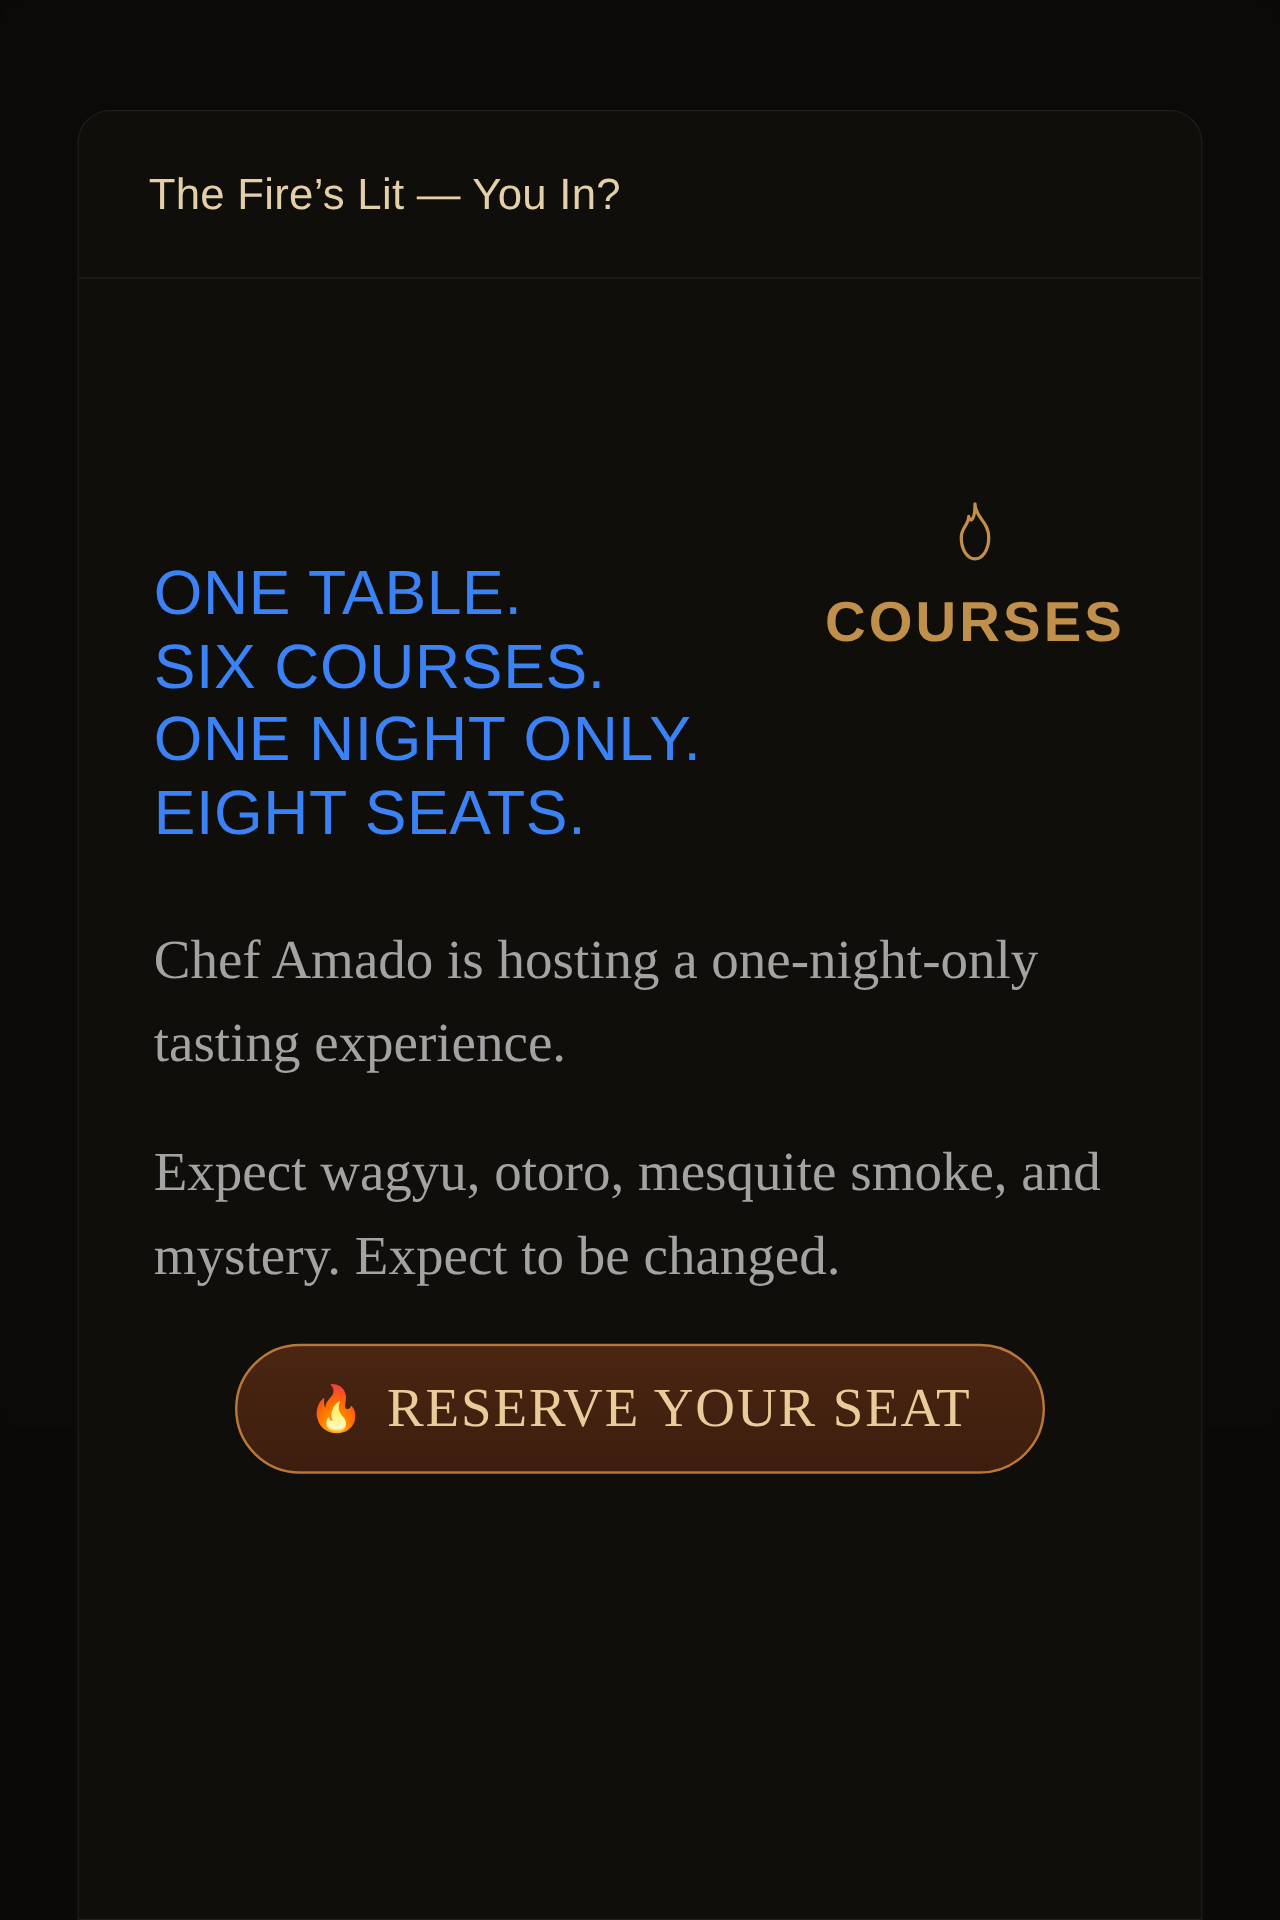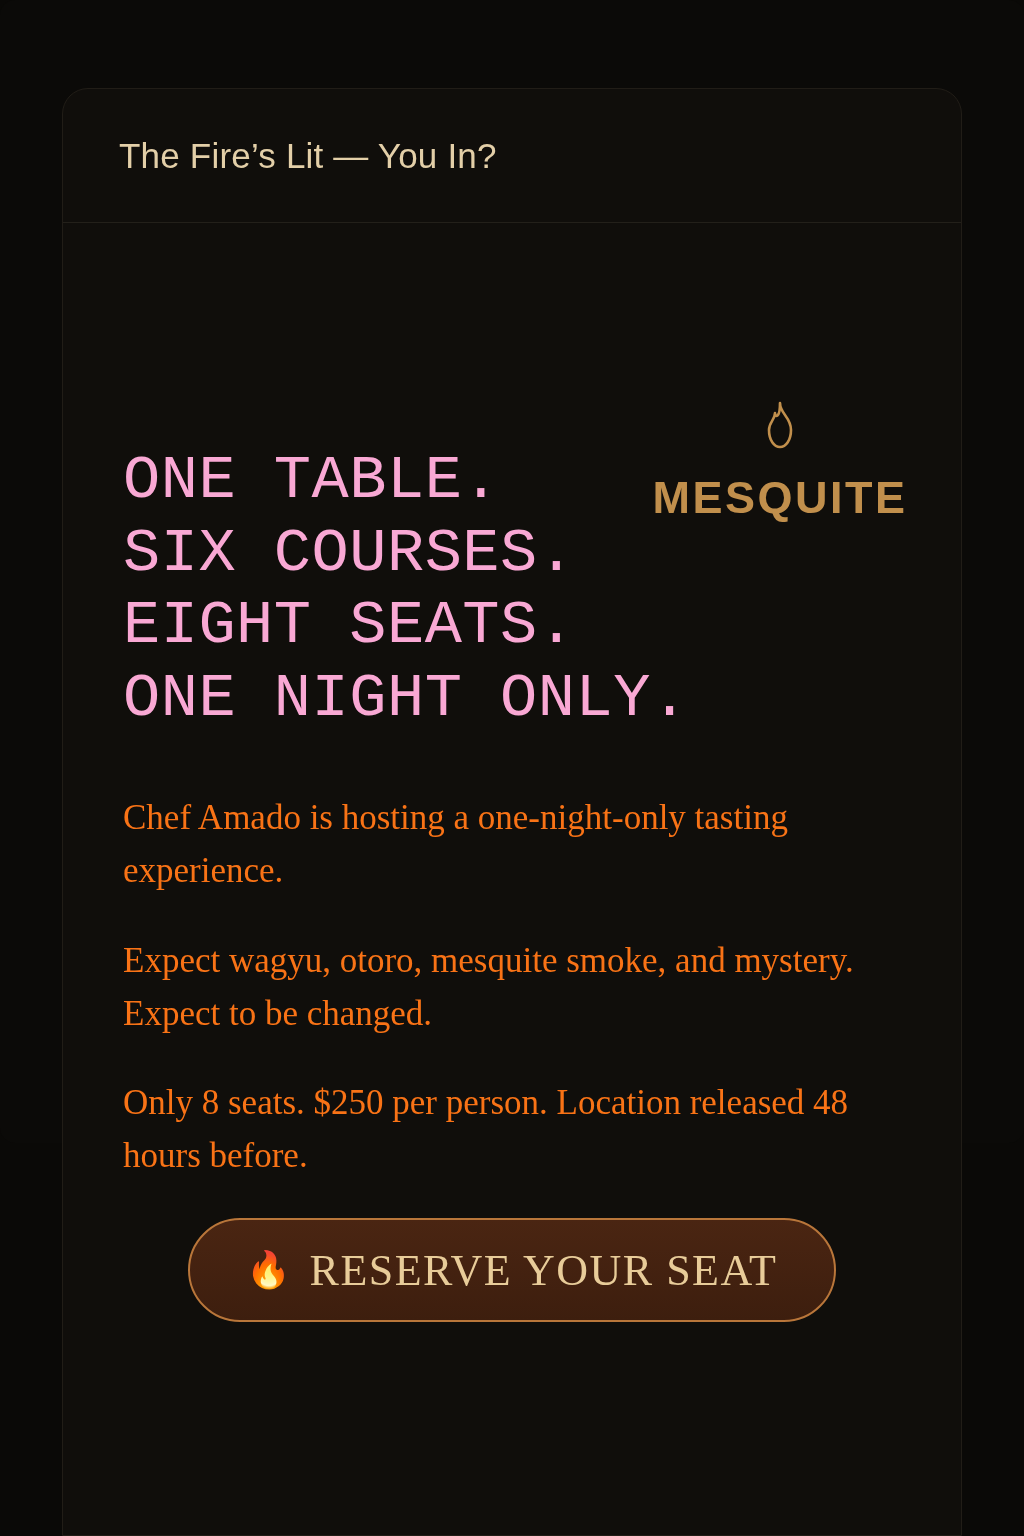--- a/index.html
+++ b/index.html
@@ -98,10 +98,10 @@
   .headline {
     position: relative;
     padding-top: 222px;
-    font-family: Liberation Mono, monospace;
-    font-size: 62px;
+    font-family: Liberation Sans, sans-serif;
+    font-size: 50px;
     line-height: 1.17;
-    color: #f9a8d4;
+    color: #3b82f6;
     letter-spacing: 0.5px;
     max-width: 620px;
   }

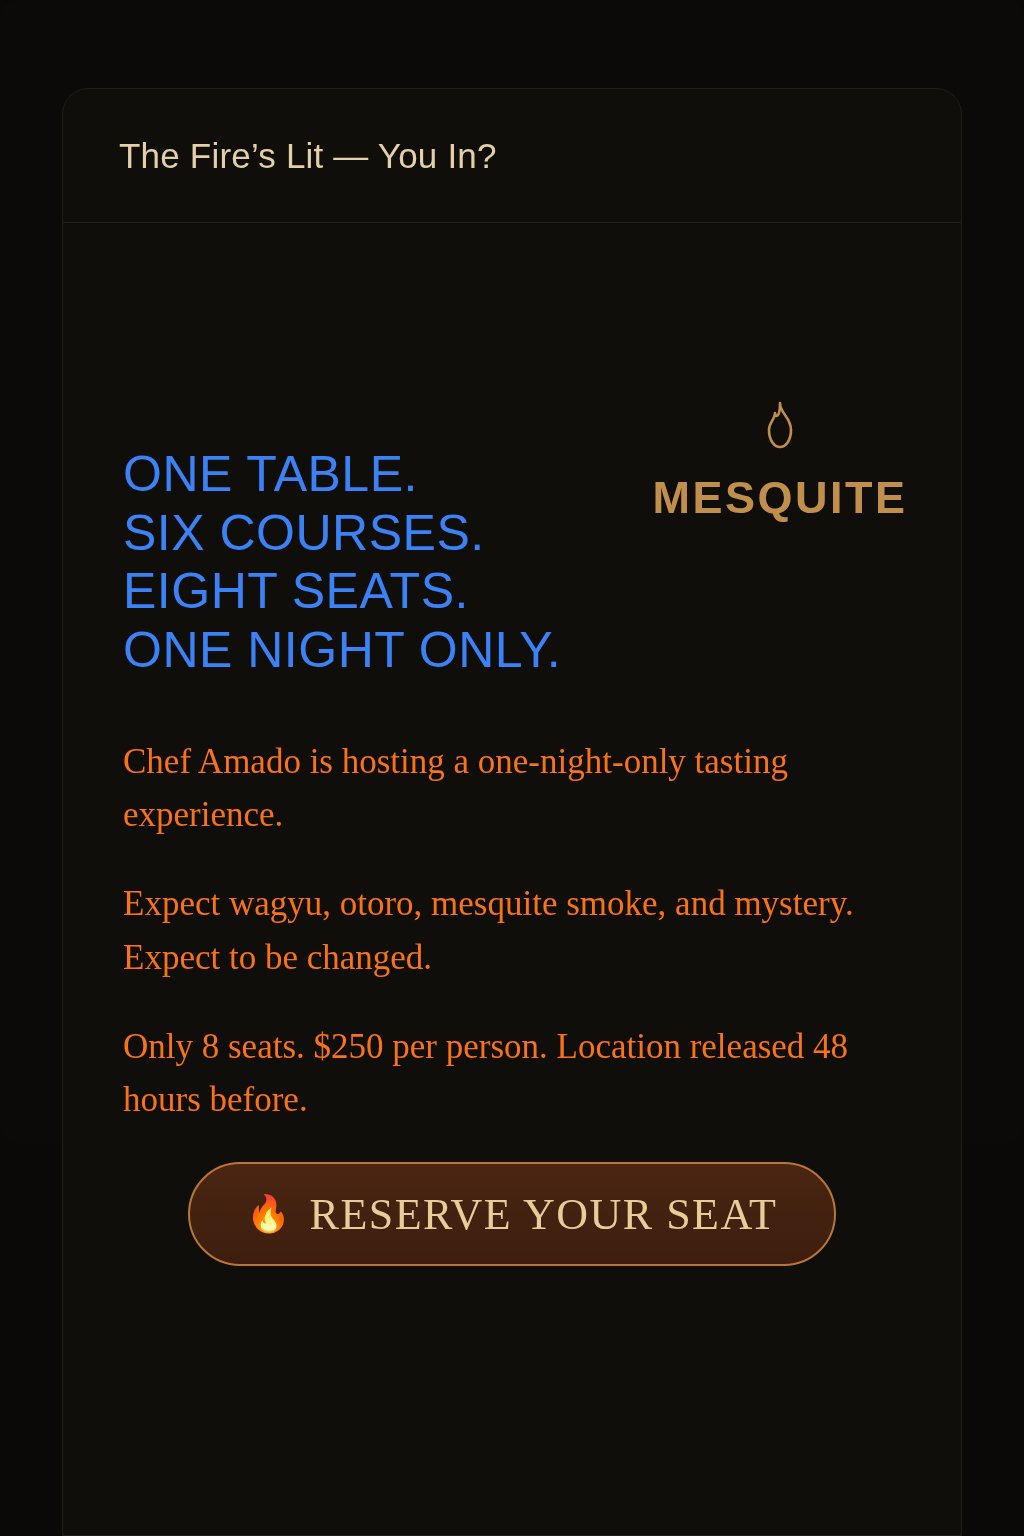--- a/index.html
+++ b/index.html
@@ -166,7 +166,7 @@
             <path d="M23 3 C23 14 34 17 34 30 C34 40 29 47 23 47 C17 47 12 40 12 30 C12 22 18 20 18 13 C18 17 23 19 23 3 Z" stroke="#c18f4c" stroke-width="2.6" fill="none" stroke-linejoin="round"></path>
           </svg>
         </div>
-        <div class="brand-name">MESQUITE</div>
+        <div class="brand-name">COURSES</div>
       </div>
 
       <div class="headline">

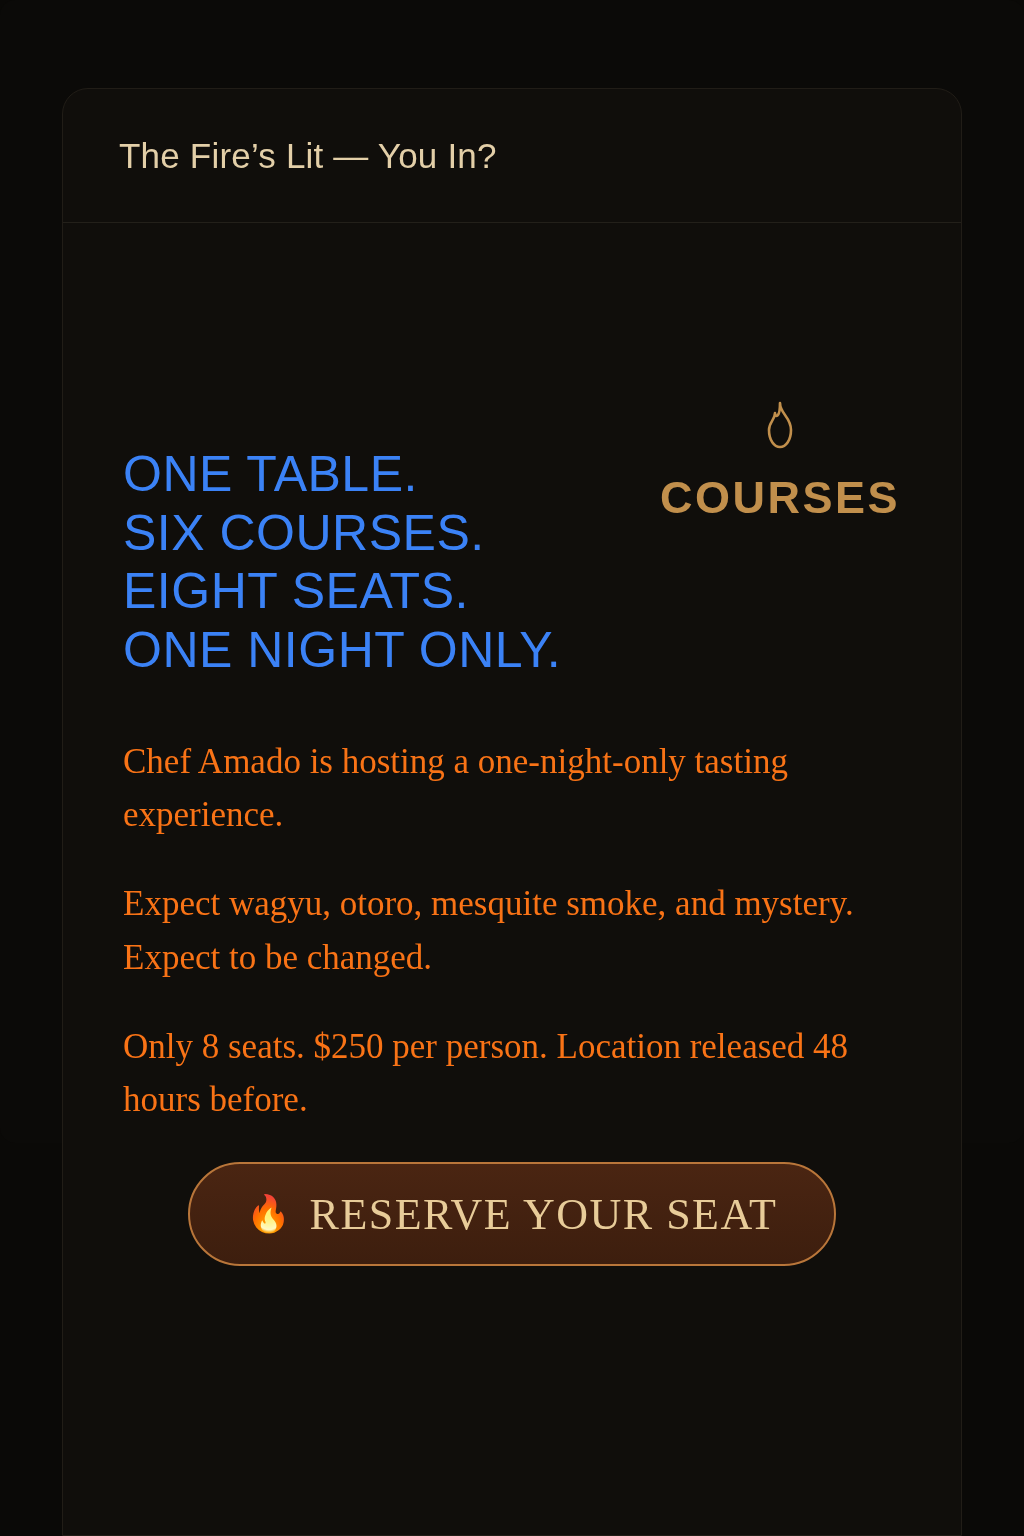--- a/index.html
+++ b/index.html
@@ -172,8 +172,8 @@
       <div class="headline">
         <div>ONE TABLE.</div>
         <div>SIX COURSES.</div>
+        <div>ONE NIGHT ONLY.</div>
         <div>EIGHT SEATS.</div>
-        <div>ONE NIGHT ONLY.</div>
       </div>
 
       <div class="paras">

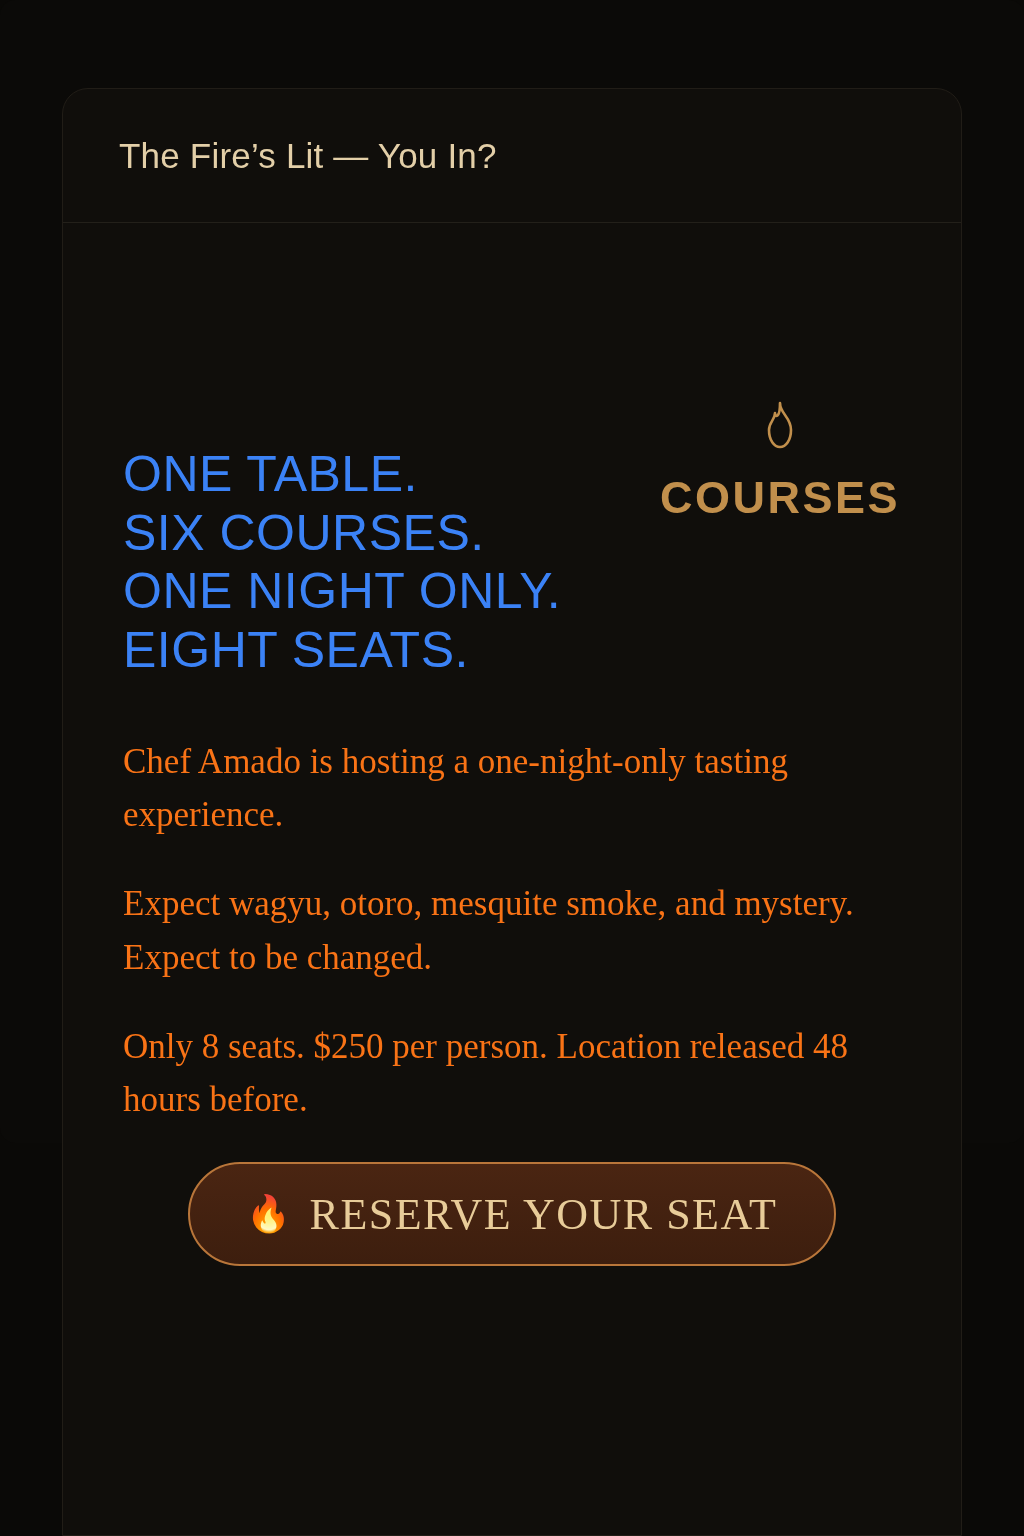--- a/index.html
+++ b/index.html
@@ -111,8 +111,8 @@
   .paras {
     margin-top: 56px;
     font-family: "Liberation Serif", serif;
-    color: #f97316;
-    font-size: 35px;
+    color: #a3a3a3;
+    font-size: 44px;
     line-height: 1.52;
     max-width: 770px;
   }

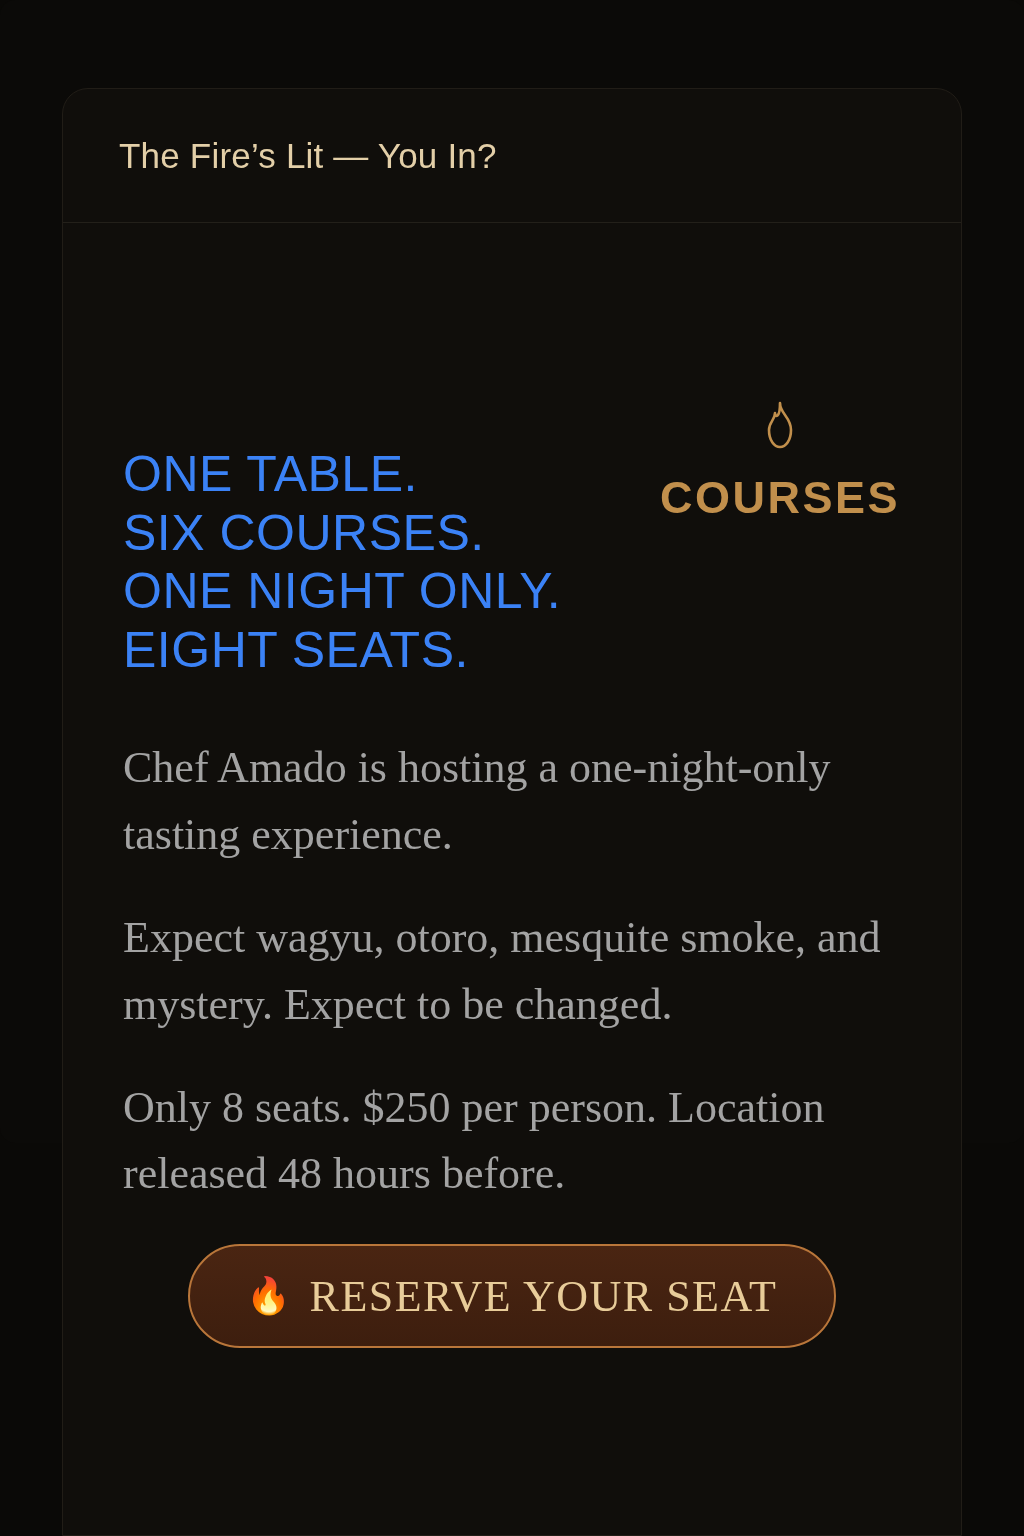--- a/index.html
+++ b/index.html
@@ -179,7 +179,6 @@
       <div class="paras">
         <p>Chef Amado is hosting a one-night-only tasting experience.</p>
         <p>Expect wagyu, otoro, mesquite smoke, and mystery. Expect to be changed.</p>
-        <p>Only 8 seats. $250 per person. Location released 48 hours before.</p>
       </div>
 
       <div class="cta-wrap">

